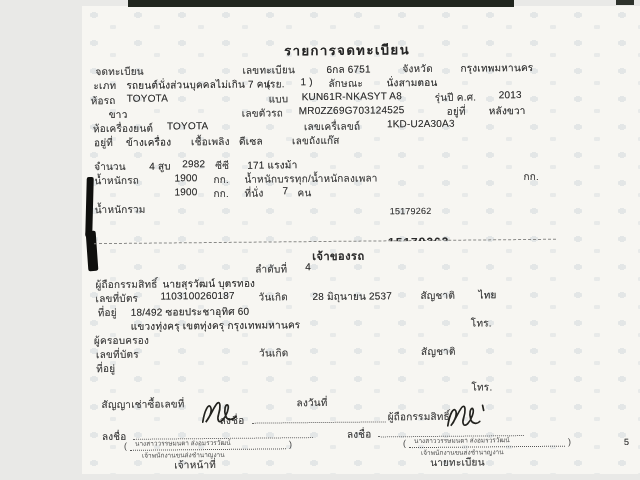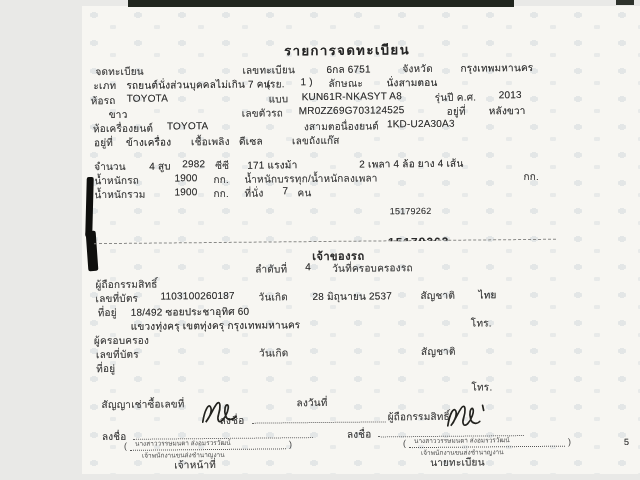--- a/index.html
+++ b/index.html
@@ -77,7 +77,7 @@
 
   <span class="t" style="left:94px;top:119px">ห้อเครื่องยนต์</span>
   <span class="t val" style="left:168px;top:119px">TOYOTA</span>
-  <span class="t" style="left:305px;top:119px">งสามตอนื่องยนต์</span>
+  <span class="t" style="left:305px;top:119px">เลขเครื่เลขถ์</span>
   <span class="t val" style="left:388px;top:119px">1KD-U2A30A3</span>
 
   <span class="t" style="left:95px;top:133px">อยู่ที่</span>

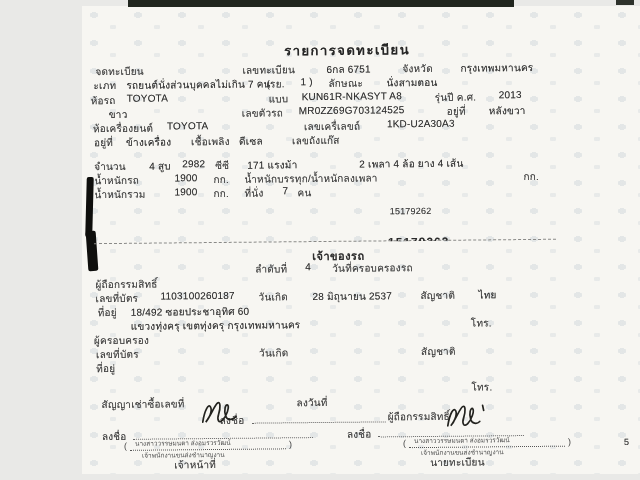--- a/index.html
+++ b/index.html
@@ -91,7 +91,6 @@
   <span class="t val" style="left:183px;top:157px">2982</span>
   <span class="t" style="left:216px;top:157px">ซีซี</span>
   <span class="t val" style="left:248px;top:157px">171 แรงม้า</span>
-  <span class="t val" style="left:360px;top:157px">2 เพลา 4 ล้อ ยาง 4 เส้น</span>
 
   <span class="t" style="left:95px;top:171px">น้ำหนักรถ</span>
   <span class="t val" style="left:175px;top:171px">1900</span>

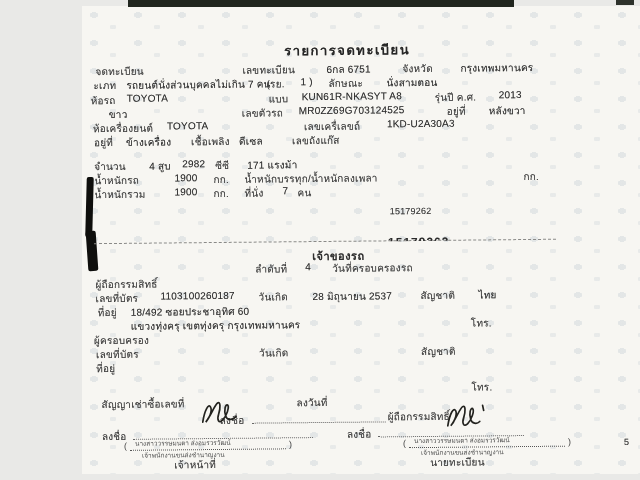--- a/index.html
+++ b/index.html
@@ -98,7 +98,7 @@
   <span class="t" style="left:245px;top:171px">น้ำหนักบรรทุก/น้ำหนักลงเพลา</span>
   <span class="t" style="left:524px;top:171px">กก.</span>
 
-  <span class="t" style="left:95px;top:185px">น้ำหนักรวม</span>
+  <span class="t" style="left:95px;top:200px">น้ำหนักรวม</span>
   <span class="t val" style="left:175px;top:185px">1900</span>
   <span class="t" style="left:214px;top:185px">กก.</span>
   <span class="t" style="left:245px;top:185px">ที่นั่ง</span>

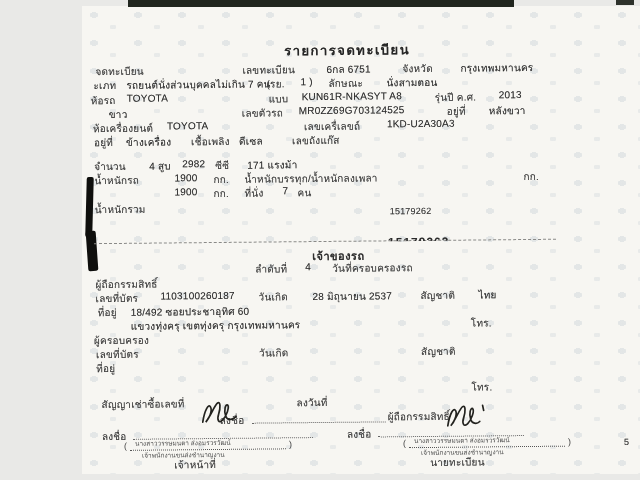--- a/index.html
+++ b/index.html
@@ -116,7 +116,6 @@
 
   <span class="t" style="left:255px;top:261px">ลำดับที่</span>
   <span class="t val" style="left:305px;top:261px">4</span>
-  <span class="t" style="left:332px;top:261px">วันที่ครอบครองรถ</span>
 
   <span class="t" style="left:95px;top:275px">ผู้ถือกรรมสิทธิ์</span>
 

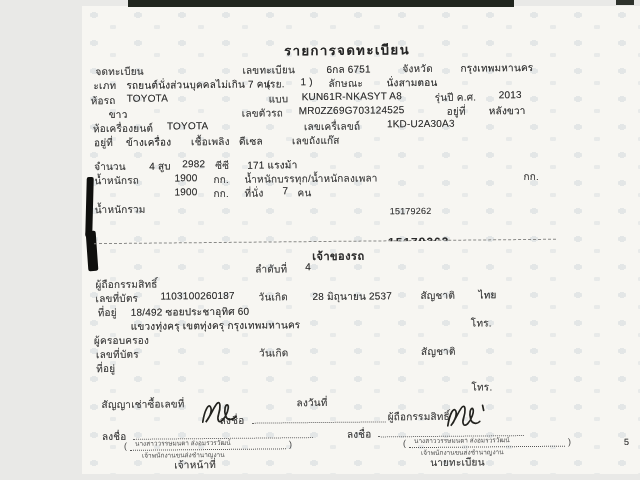--- a/index.html
+++ b/index.html
@@ -118,6 +118,7 @@
   <span class="t val" style="left:305px;top:261px">4</span>
 
   <span class="t" style="left:95px;top:275px">ผู้ถือกรรมสิทธิ์</span>
+  <span class="t val" style="left:162px;top:275px">นายสุรวัฒน์ บุตรทอง</span>
 
   <span class="t" style="left:95px;top:289px">เลขที่บัตร</span>
   <span class="t val" style="left:160px;top:289px">1103100260187</span>

